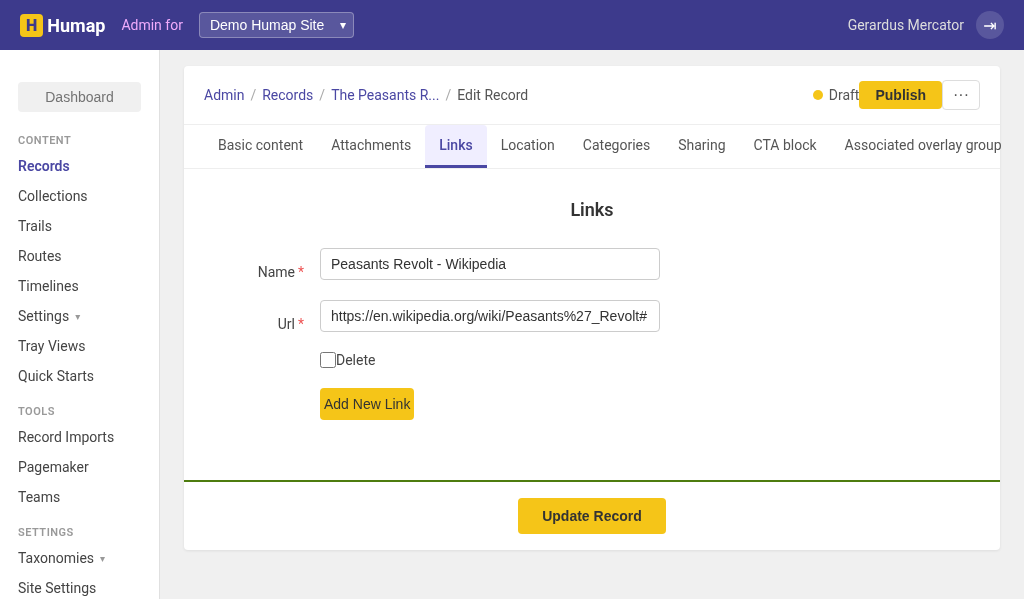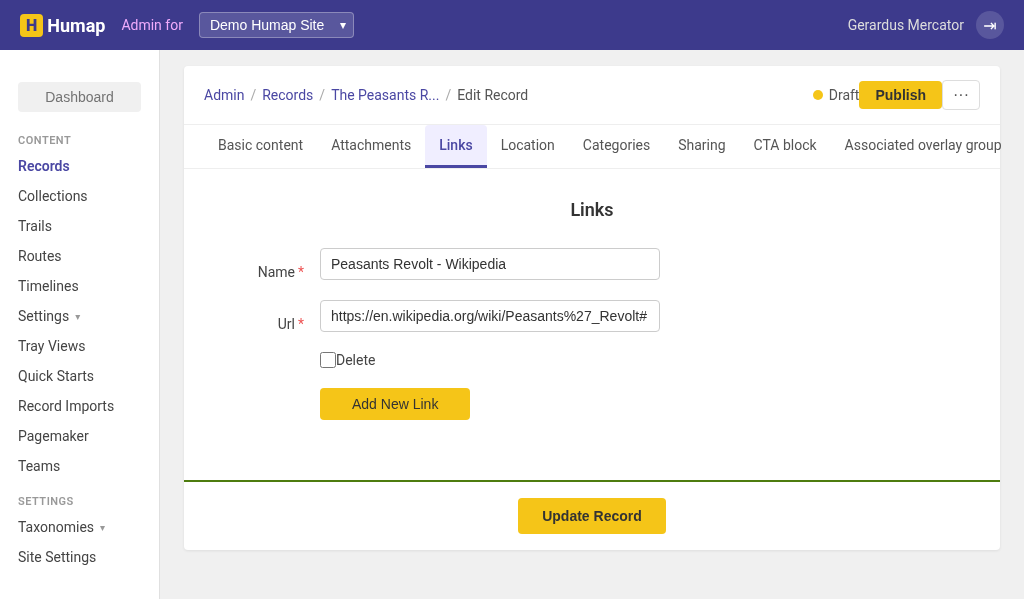--- a/index.html
+++ b/index.html
@@ -308,6 +308,7 @@
       <span>Quick Starts</span>
     </div>
 
+    <div class="sidebar-section-label">TOOLS</div>
 
     <div class="sidebar-item">
       <span>Record Imports</span>

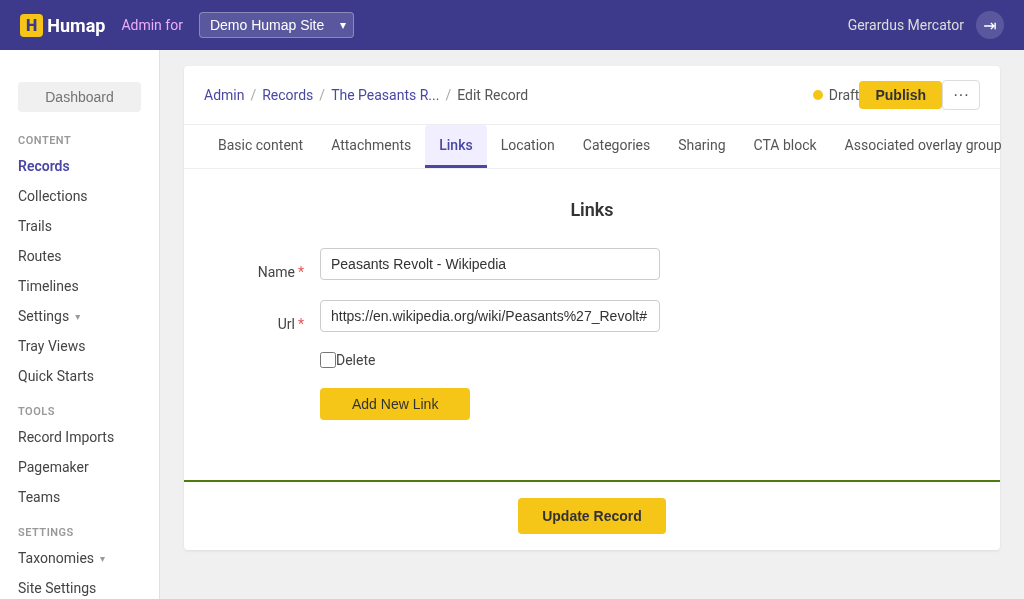--- a/index.html
+++ b/index.html
@@ -214,7 +214,7 @@
       background: #f5c518;
       border: none;
       border-radius: 4px;
-      padding: 8px 32px;
+      padding: 8px 4px;
       font-size: 14px;
       font-weight: 500;
       cursor: pointer;

